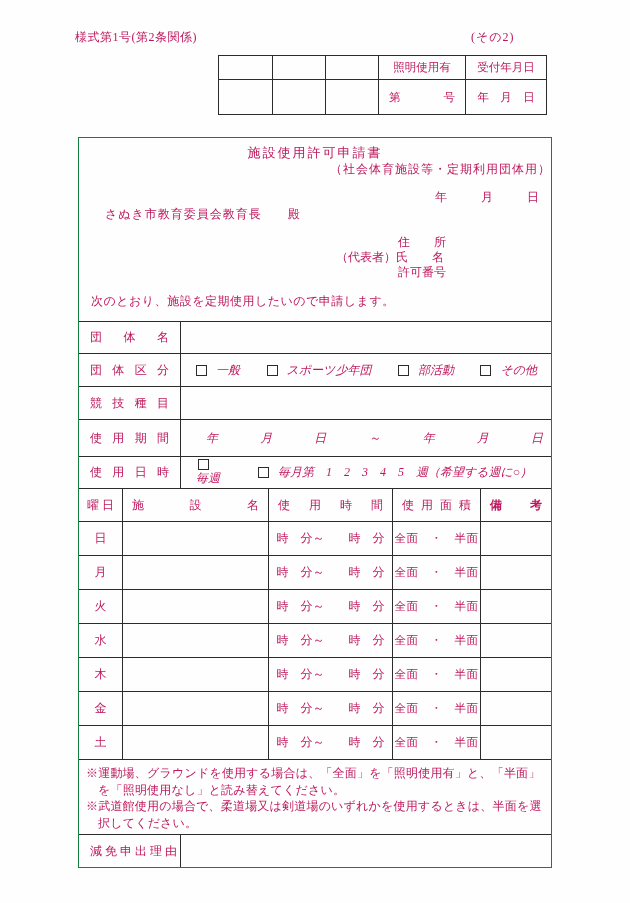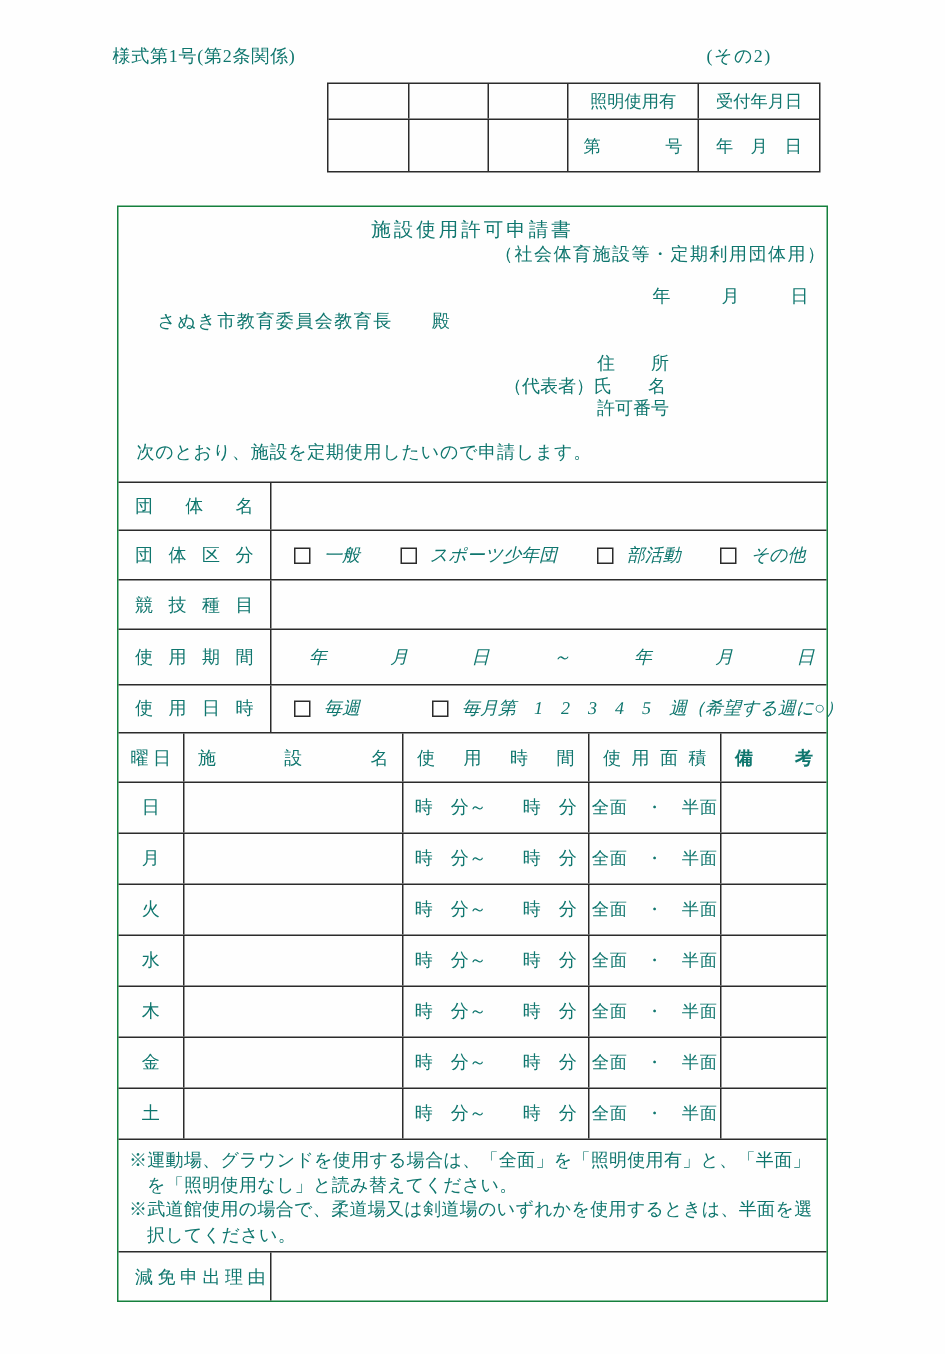--- a/index.html
+++ b/index.html
@@ -13,7 +13,7 @@
     height: 903px;
     background: #fefefe;
     font-family: "Liberation Serif", "DejaVu Serif", serif;
-    color: #0f766e;
+    color: #be185d;
     font-size: 12px;
     overflow: hidden;
   }

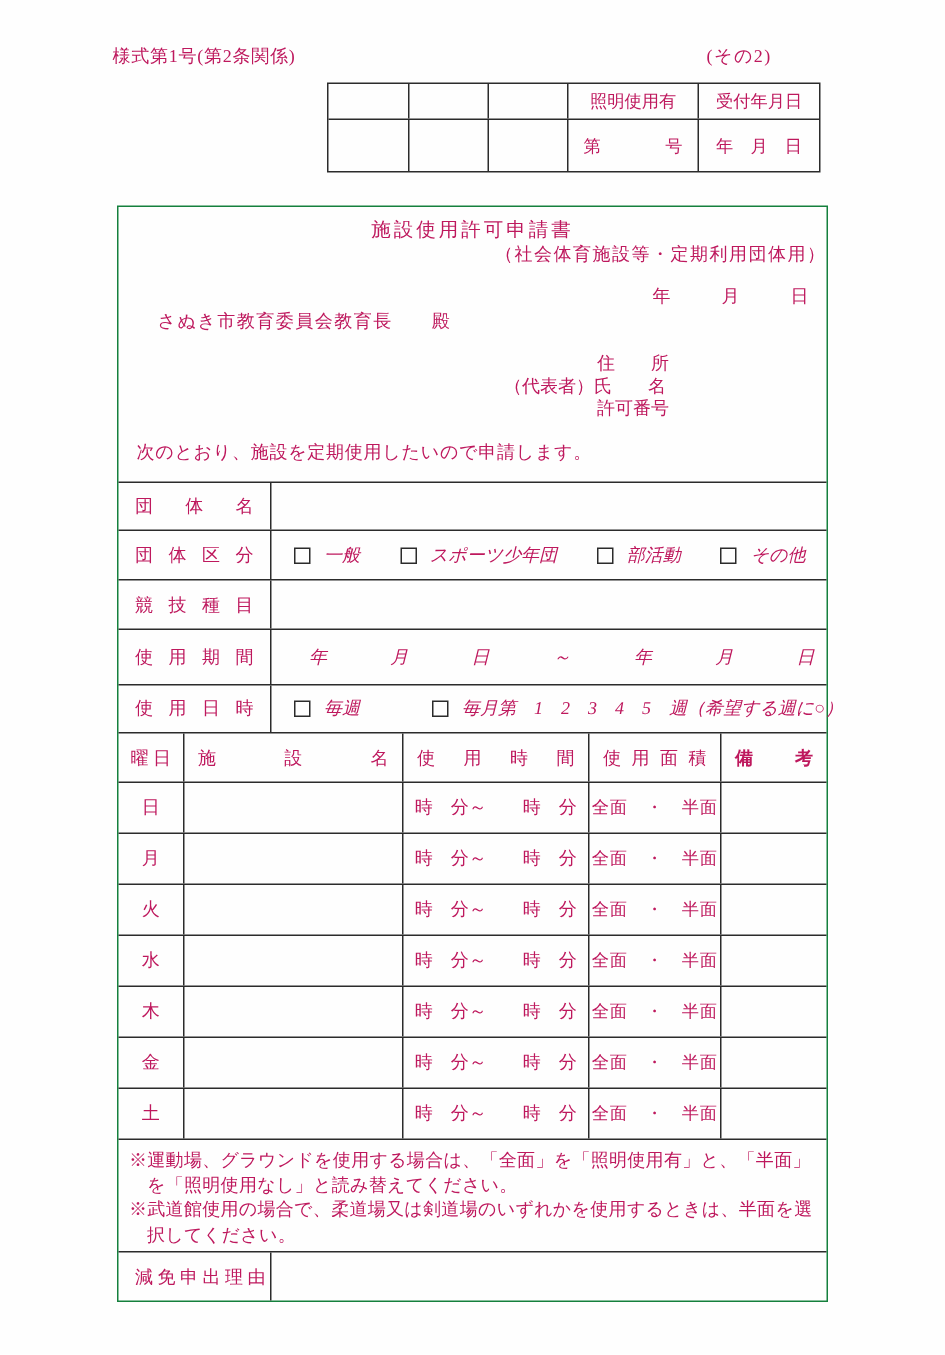--- a/index.html
+++ b/index.html
@@ -186,7 +186,7 @@
     padding: 0 8px 0 25px;
   }
   .datetime-value { padding-left: 15px; }
-  .datetime-value .opt-first { margin-right: 48px; }
+  .datetime-value .opt-first { margin-right: 38px; flex-direction: column; }
 
   
   .sched-cell {

